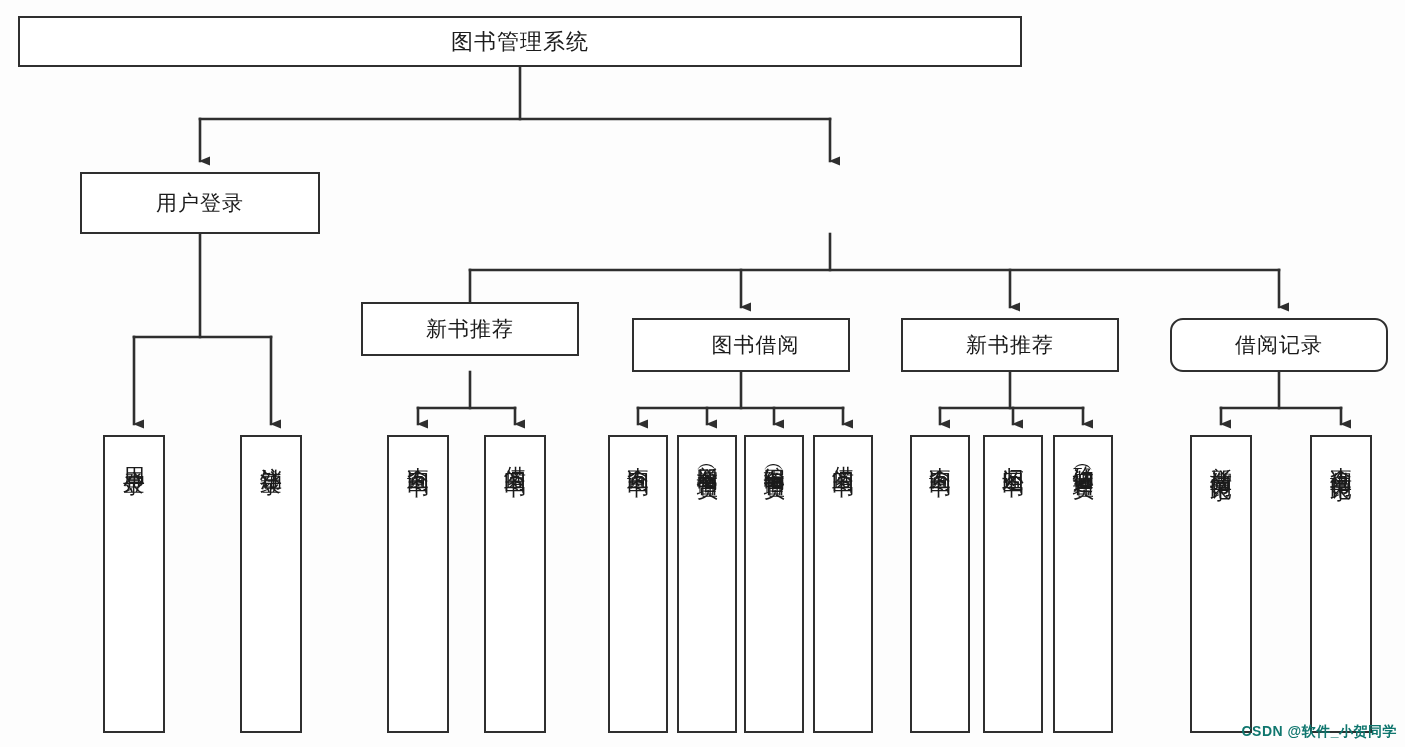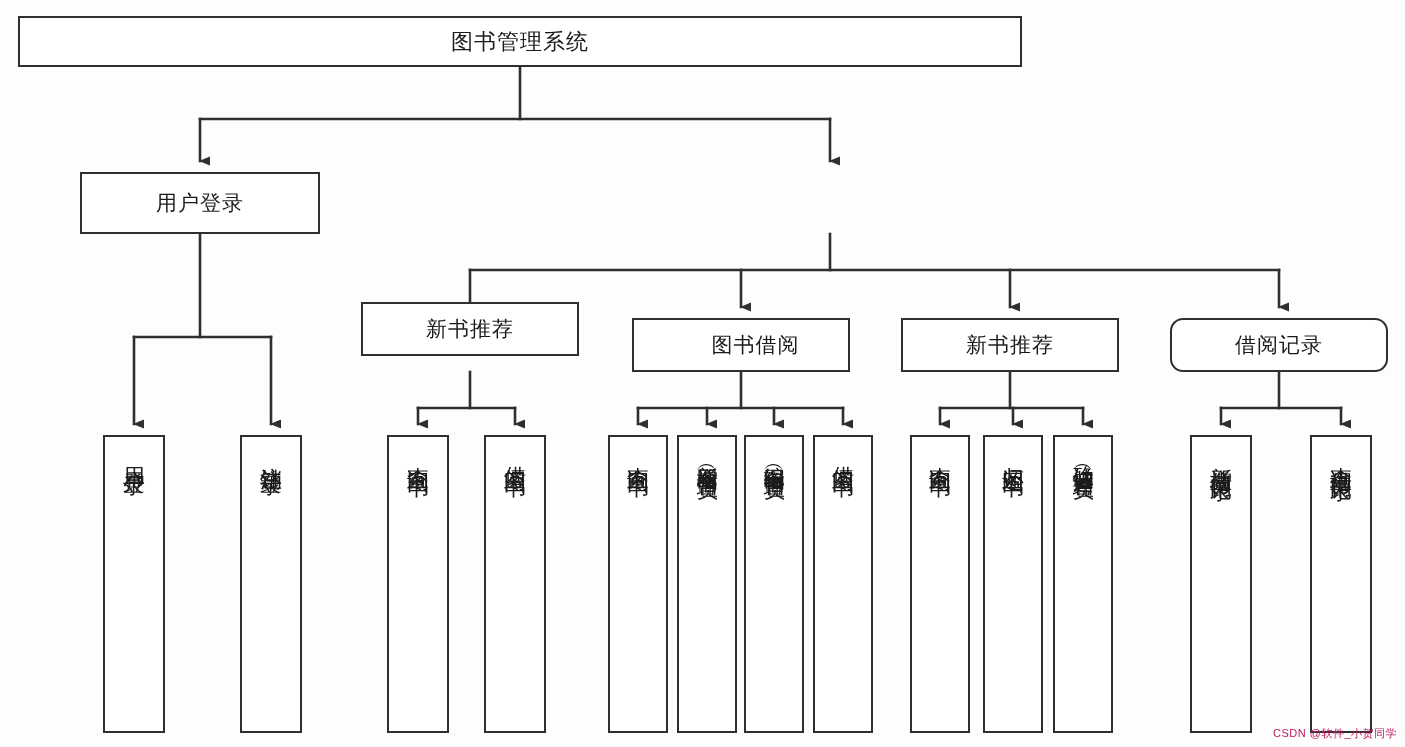--- a/index.html
+++ b/index.html
@@ -63,11 +63,12 @@
     position: absolute;
     right: 8px;
     bottom: 6px;
-    font-size: 11px;
-    color: #be185d;
+    font-size: 14px;
+    color: #0f766e;
     letter-spacing: 0.5px;
     z-index: 5;
     white-space: nowrap;
+    font-weight: bold;
   }
 </style>
 </head>

